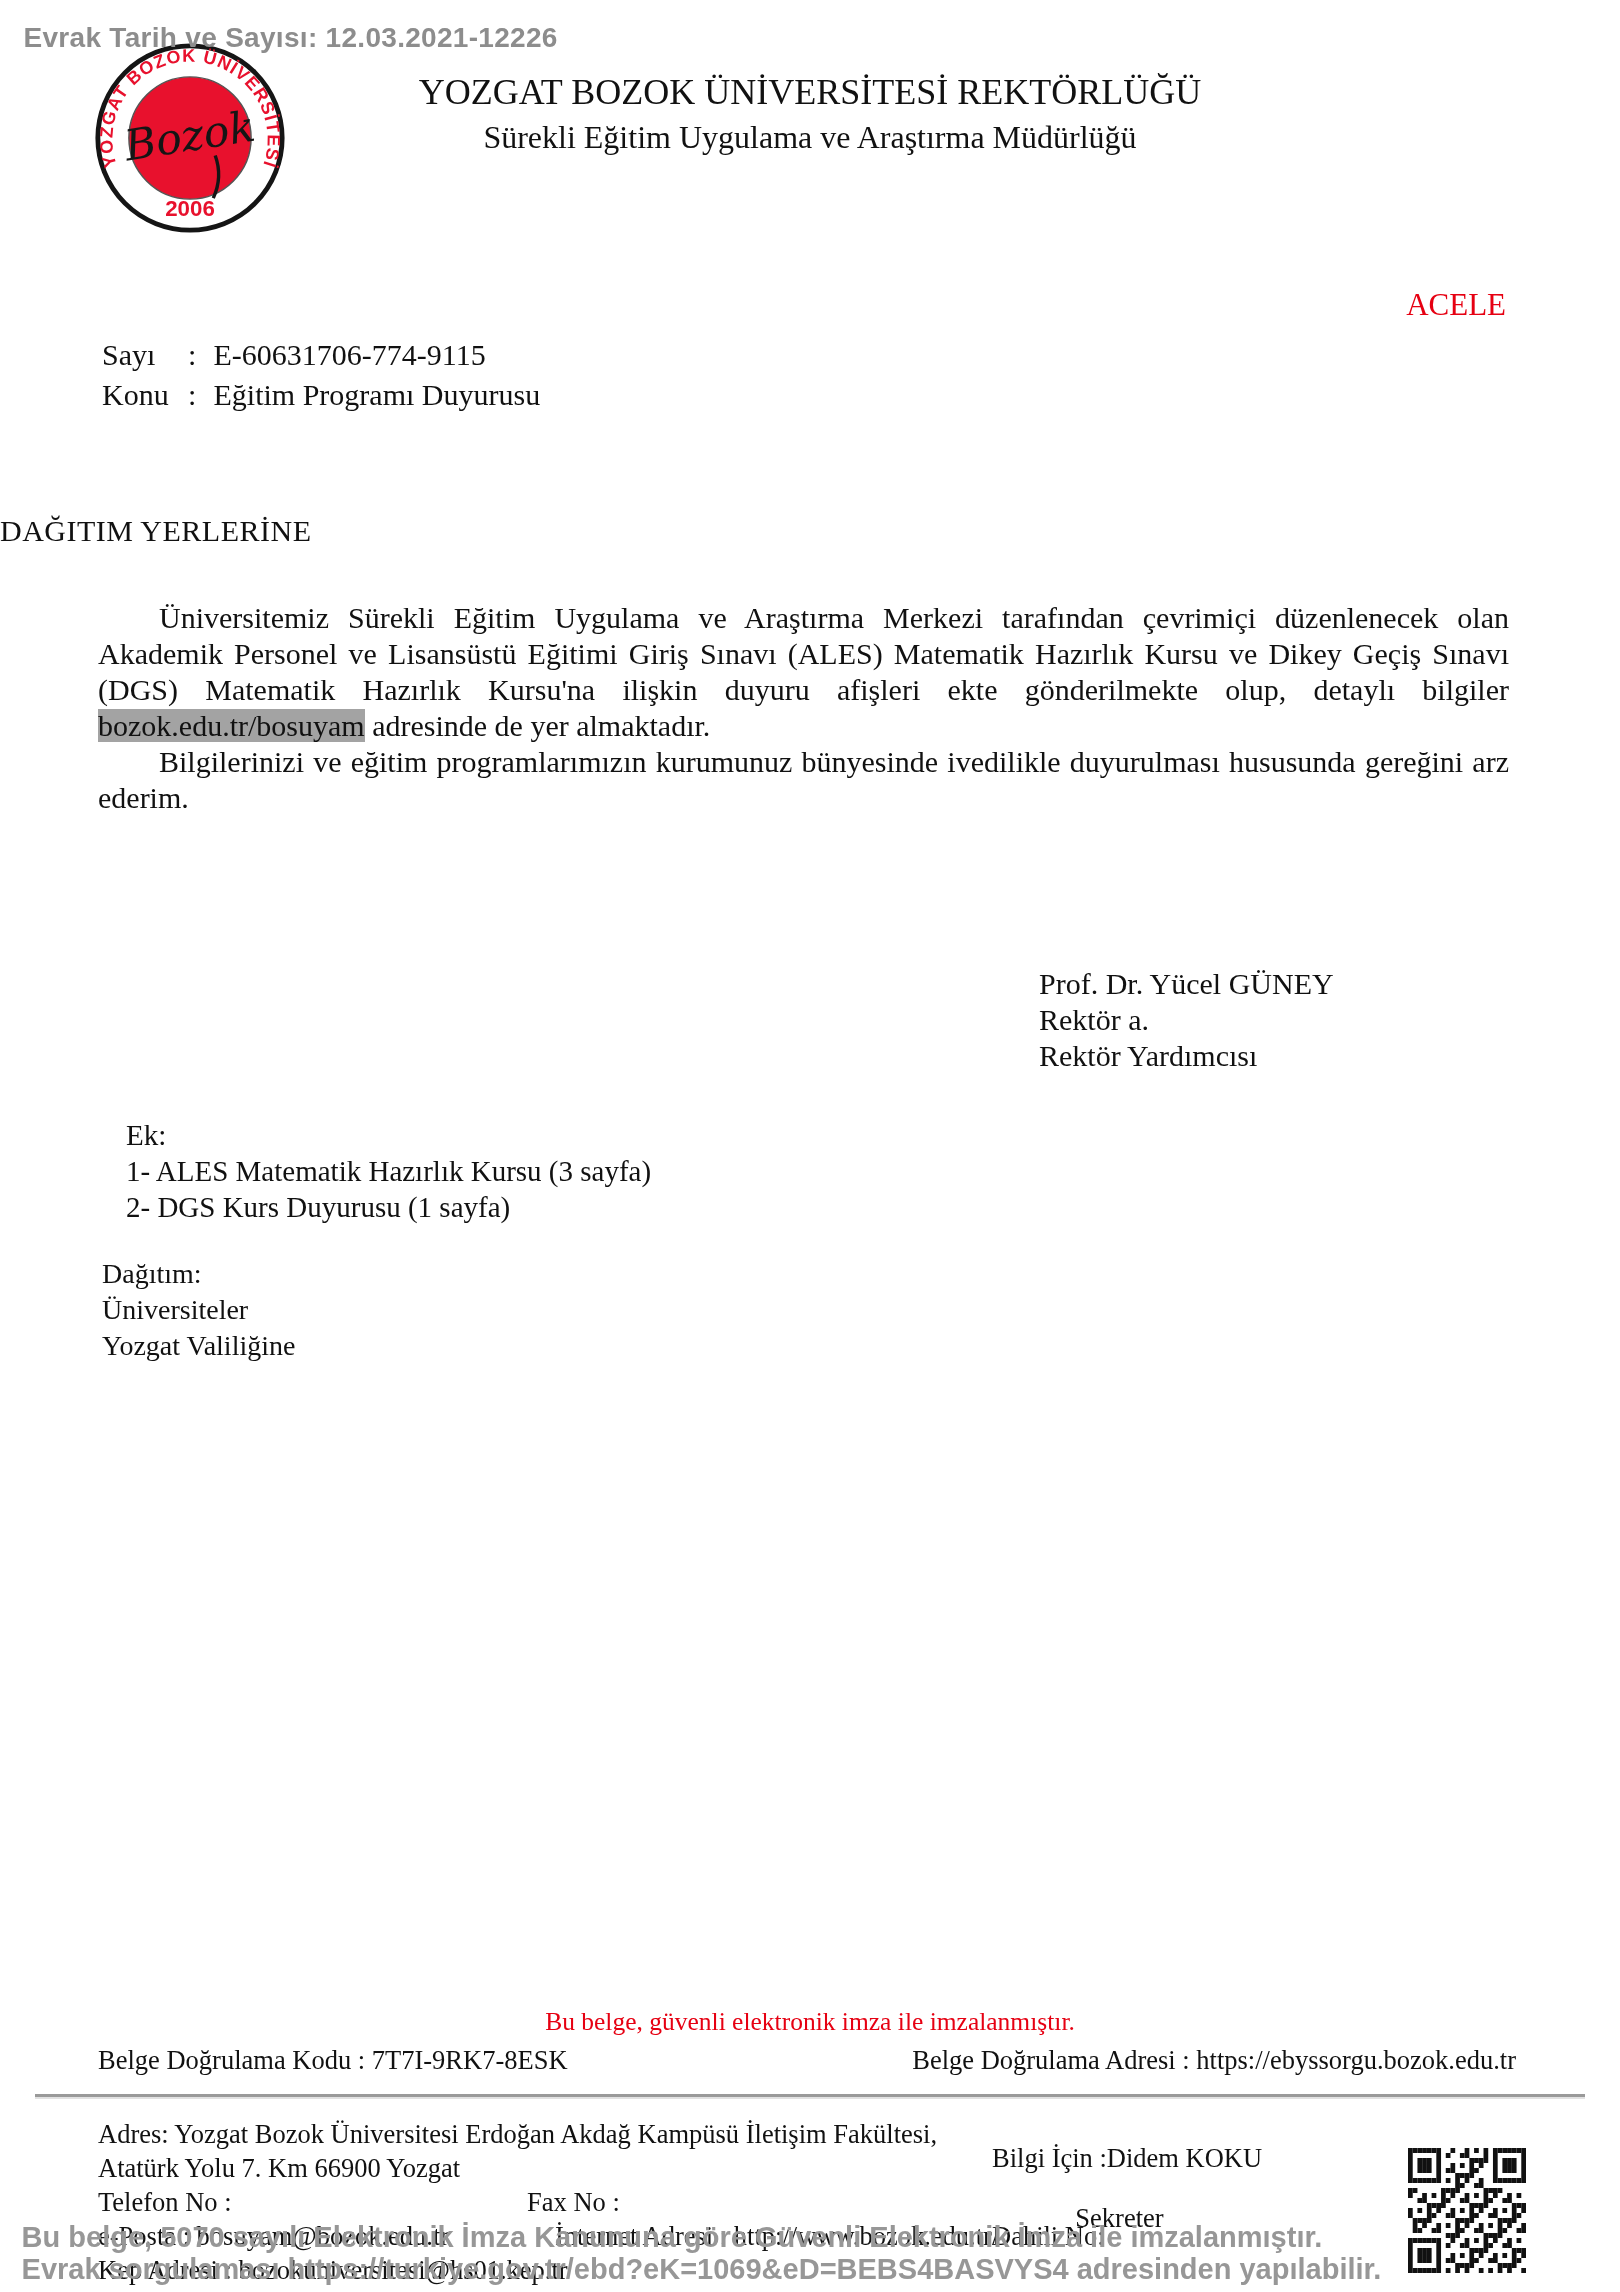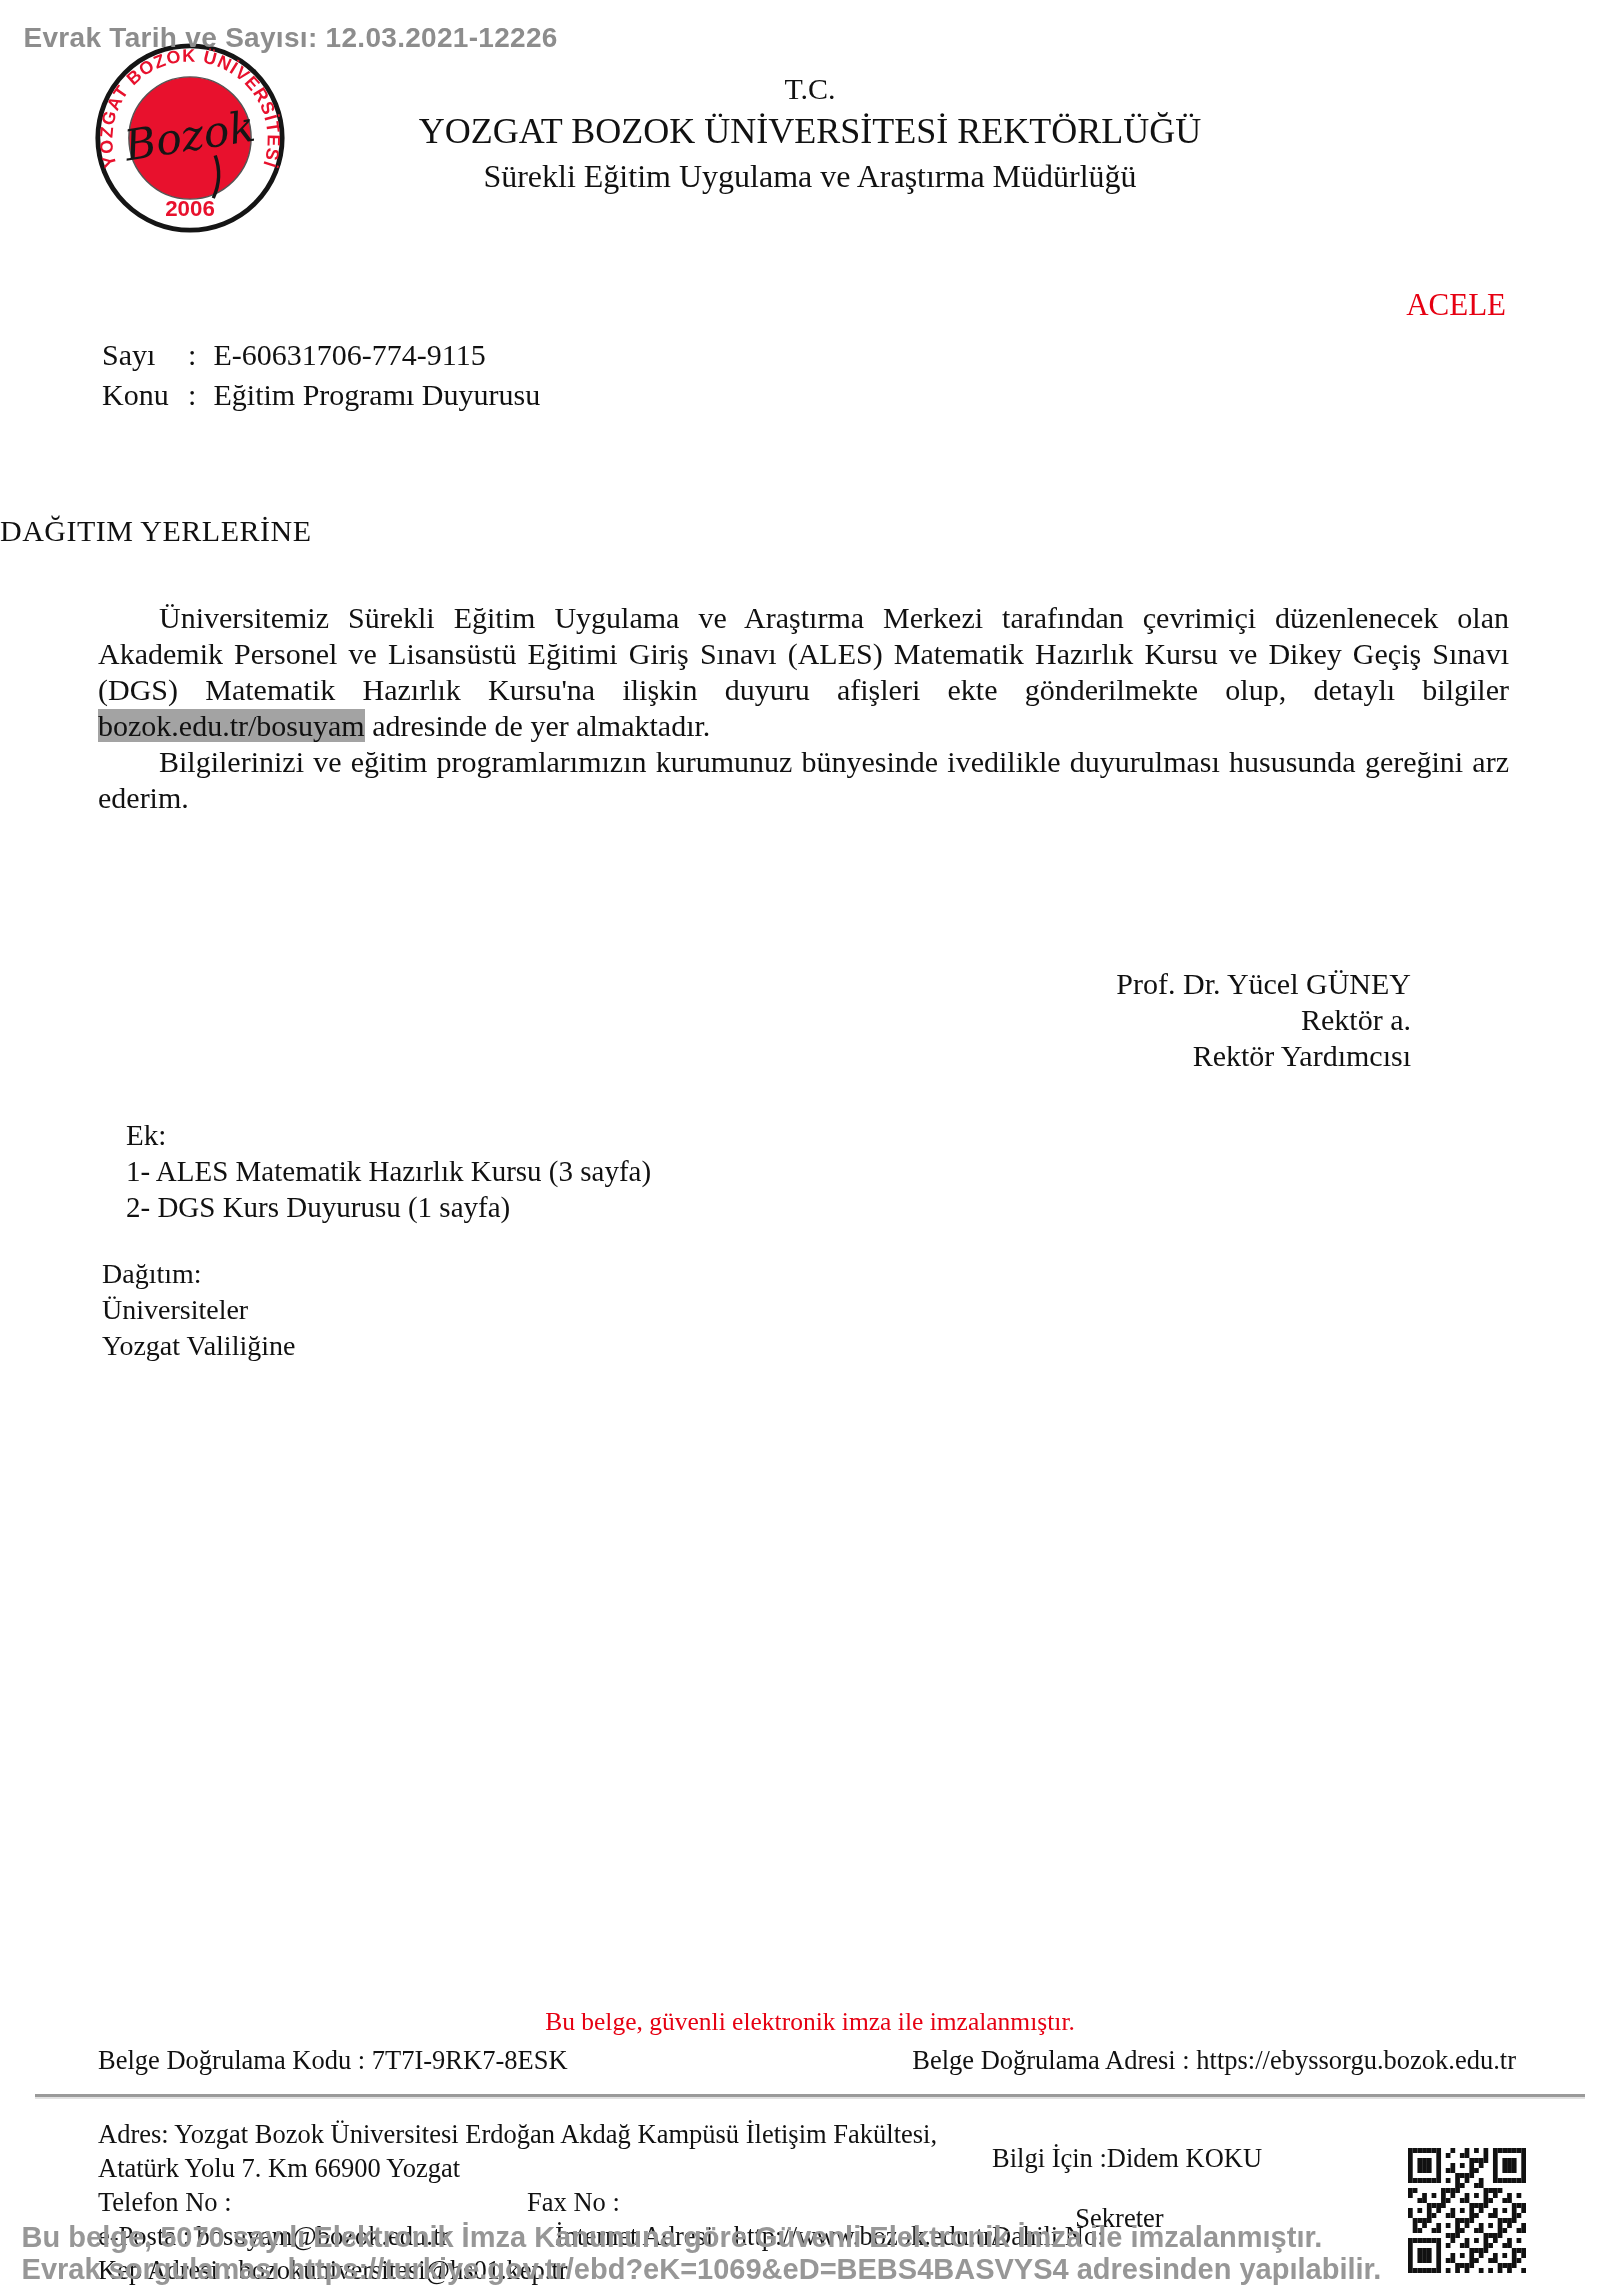--- a/index.html
+++ b/index.html
@@ -82,7 +82,6 @@
   </svg>
 
   <div class="letterhead">
-    <div class="lh-tc">T.C.</div>
     <div class="lh-univ">YOZGAT BOZOK ÜNİVERSİTESİ REKTÖRLÜĞÜ</div>
     <div class="lh-dept">Sürekli Eğitim Uygulama ve Araştırma Müdürlüğü</div>
   </div>

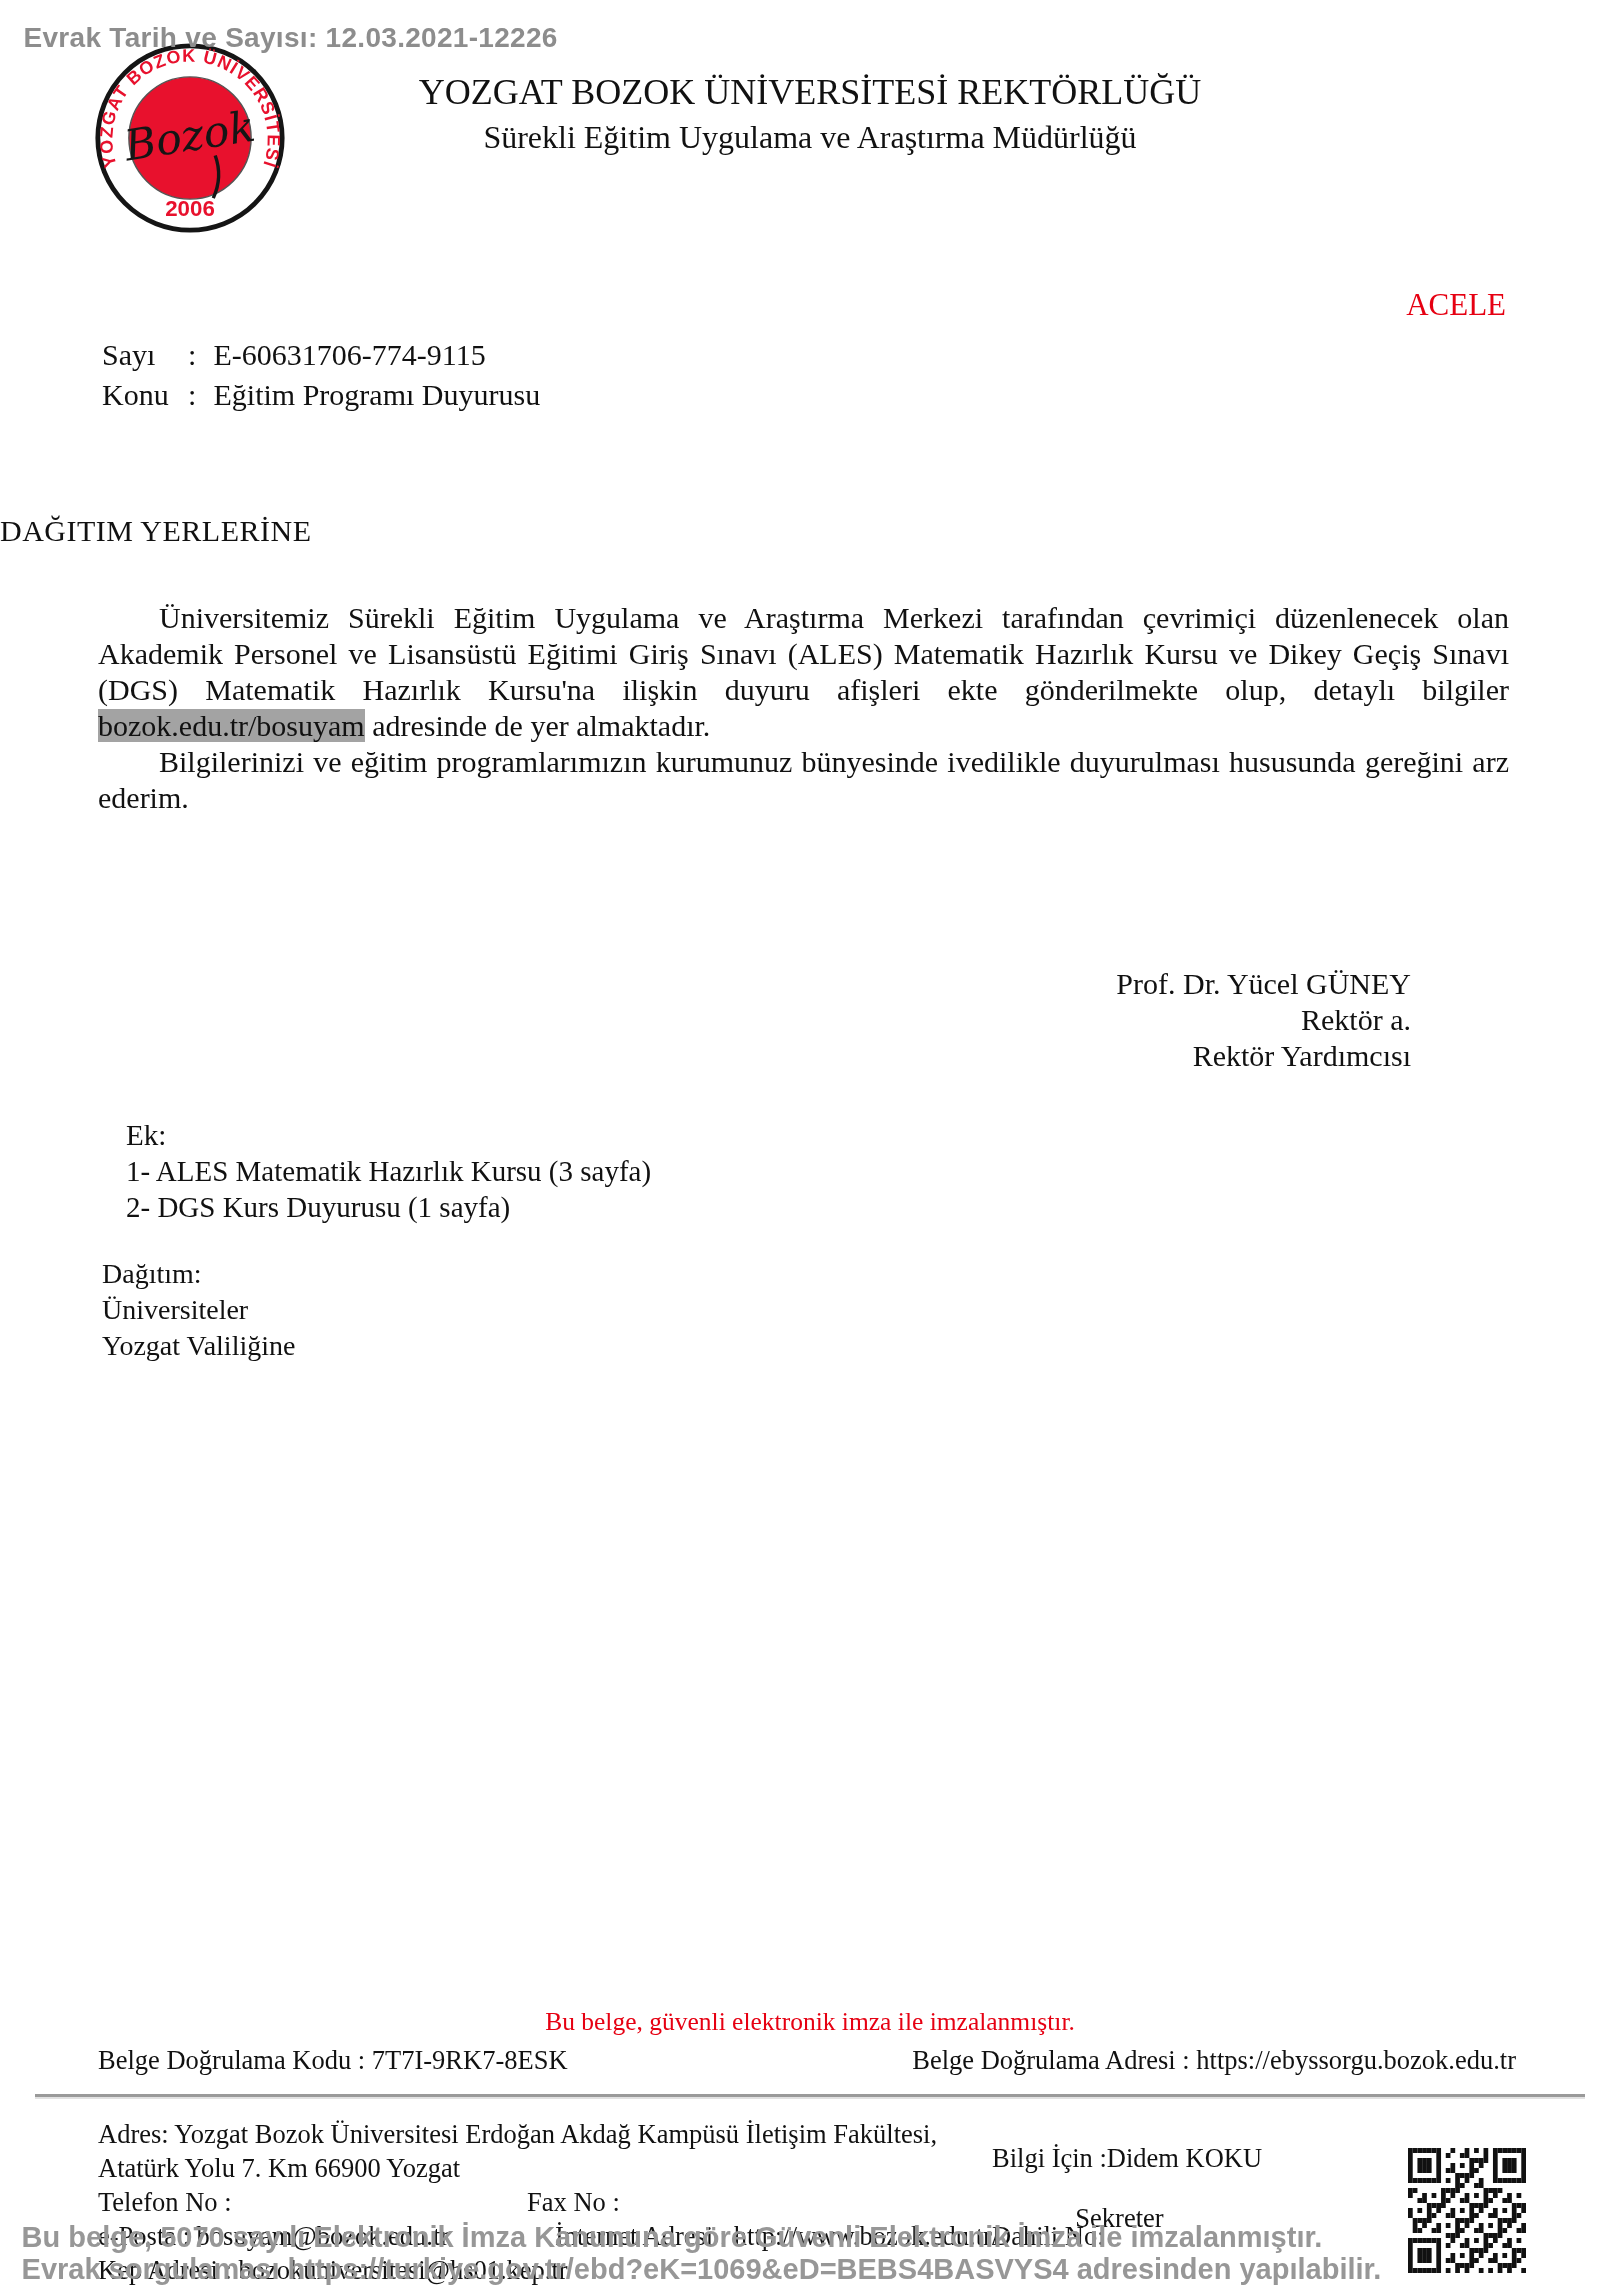--- a/index.html
+++ b/index.html
@@ -30,7 +30,7 @@
   .body-block p{margin:0;text-indent:61px;}
   .hl{background:#a3a3a3;}
   
-  .signature{position:absolute;left:1039px;top:966px;width:372px;text-align:right;
+  .signature{position:absolute;left:1039px;top:966px;width:372px;text-align:left;
              font-size:30px;line-height:36px;}
   
   .attachments{position:absolute;left:98px;top:1117px;font-size:29px;line-height:36px;margin-left:28px;}

